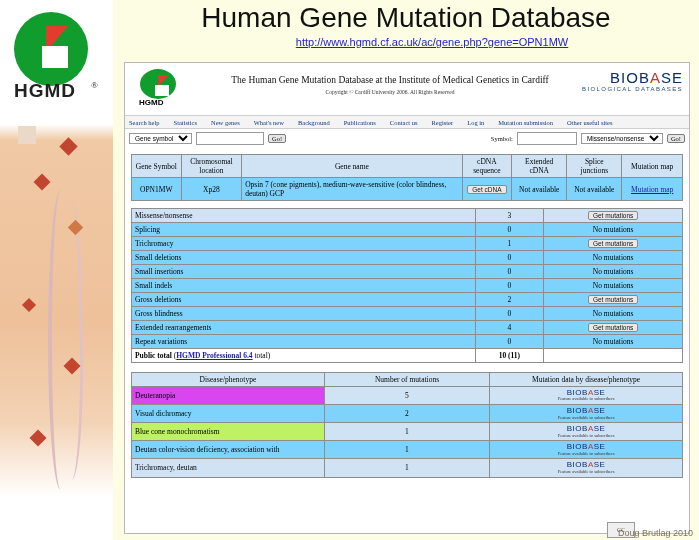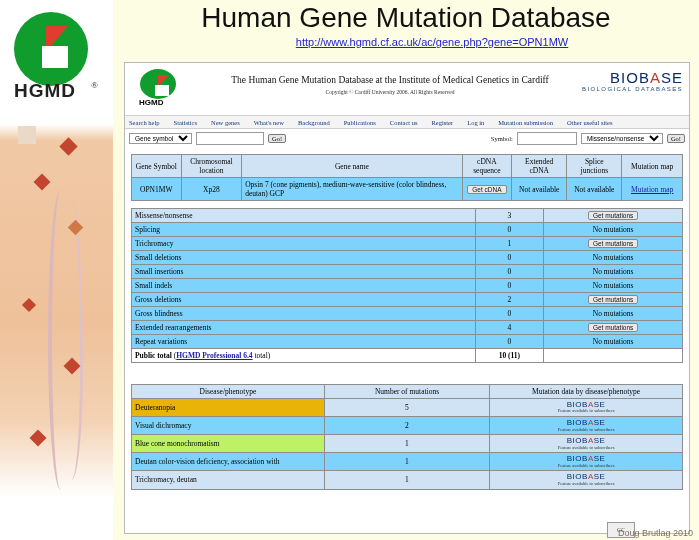--- a/index.html
+++ b/index.html
@@ -326,7 +326,7 @@
   </tbody>
     </table>
 
-  <table class="tbl" style="margin-top:21px">
+  <table class="tbl" style="margin-top:9px">
     <tbody>
         <tr>
       <th style="width:35%">Disease/phenotype</th>

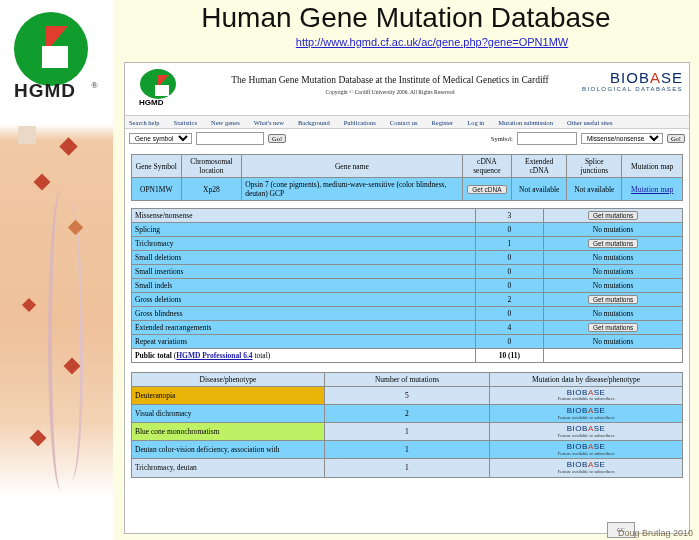--- a/index.html
+++ b/index.html
@@ -334,7 +334,7 @@
       <th style="width:35%">Mutation data by disease/phenotype</th>
     </tr>
     <tr>
-      <td style="background:#eab308">Deuteranopia</td>
+      <td style="background:#d946ef">Deuteranopia</td>
       <td class="ctr" style="background:#cfe3f5">5</td>
       <td class="bbcell" style="background:#cfe3f5">
         <div class="bb1">BIOB<span class="dia">A</span>SE</div>

